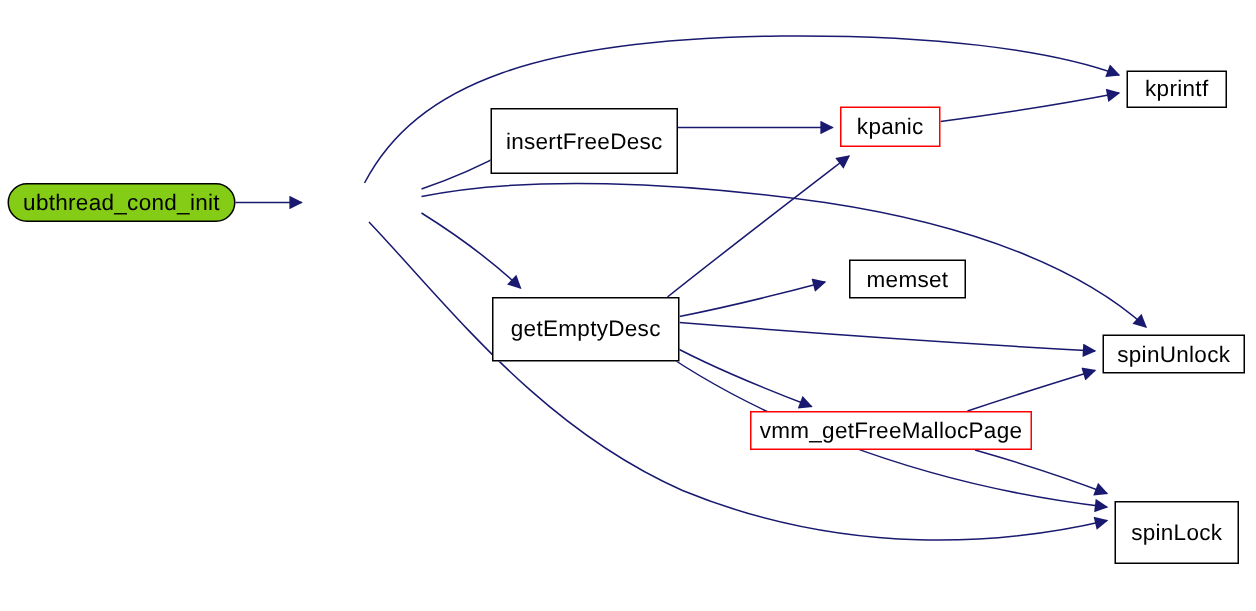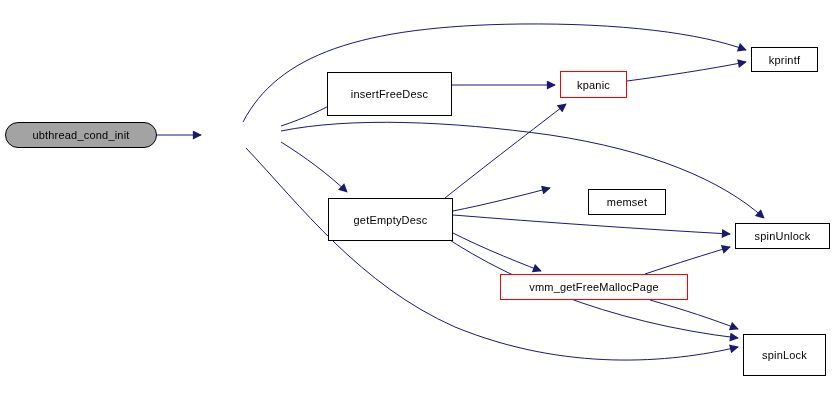--- a/index.html
+++ b/index.html
@@ -26,7 +26,7 @@
     background: #ffffff;
     border: 1px solid #000000;
     color: #000000;
-    font-size: 11px;
+    font-size: 15px;
     letter-spacing: 0.2px;
     display: flex;
     align-items: center;

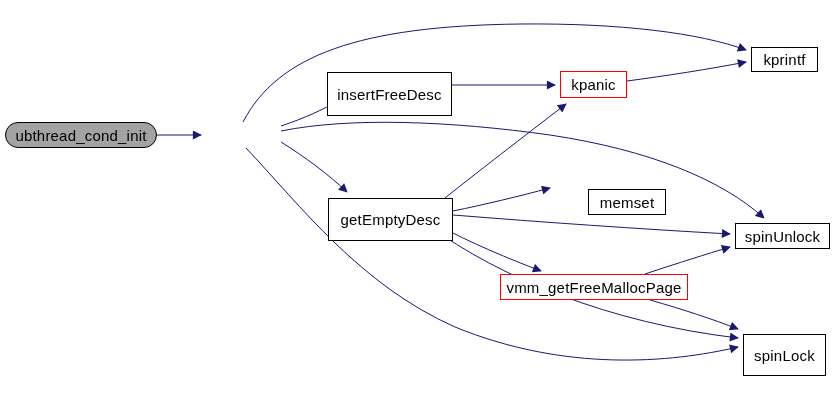--- a/index.html
+++ b/index.html
@@ -35,7 +35,7 @@
     cursor: pointer;
   }
   .node.current {
-    background: #a3a3a3;
+    background: #84cc16;
     cursor: default;
     border-radius: 13px;
   }

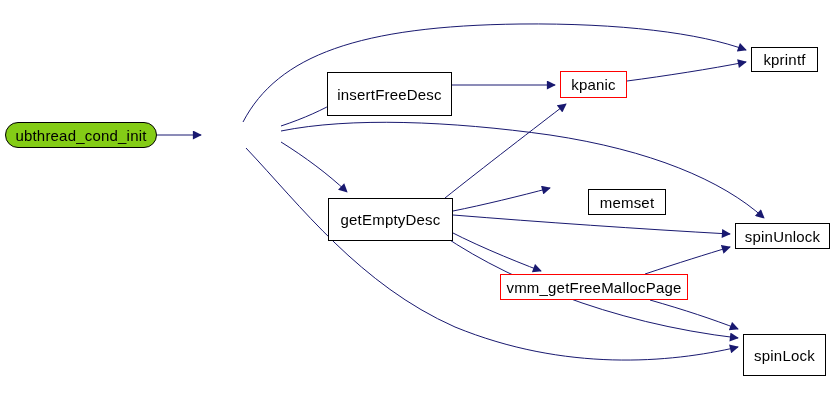--- a/index.html
+++ b/index.html
@@ -94,7 +94,7 @@
     <span>getEmptyDesc</span>
   </div>
 
-  <div class="node" style="left:588px; top:173px; width:78px; height:26px;margin-top:16px;">
+  <div class="node" style="left:566px; top:173px; width:78px; height:26px;">
     <span>memset</span>
   </div>
 

